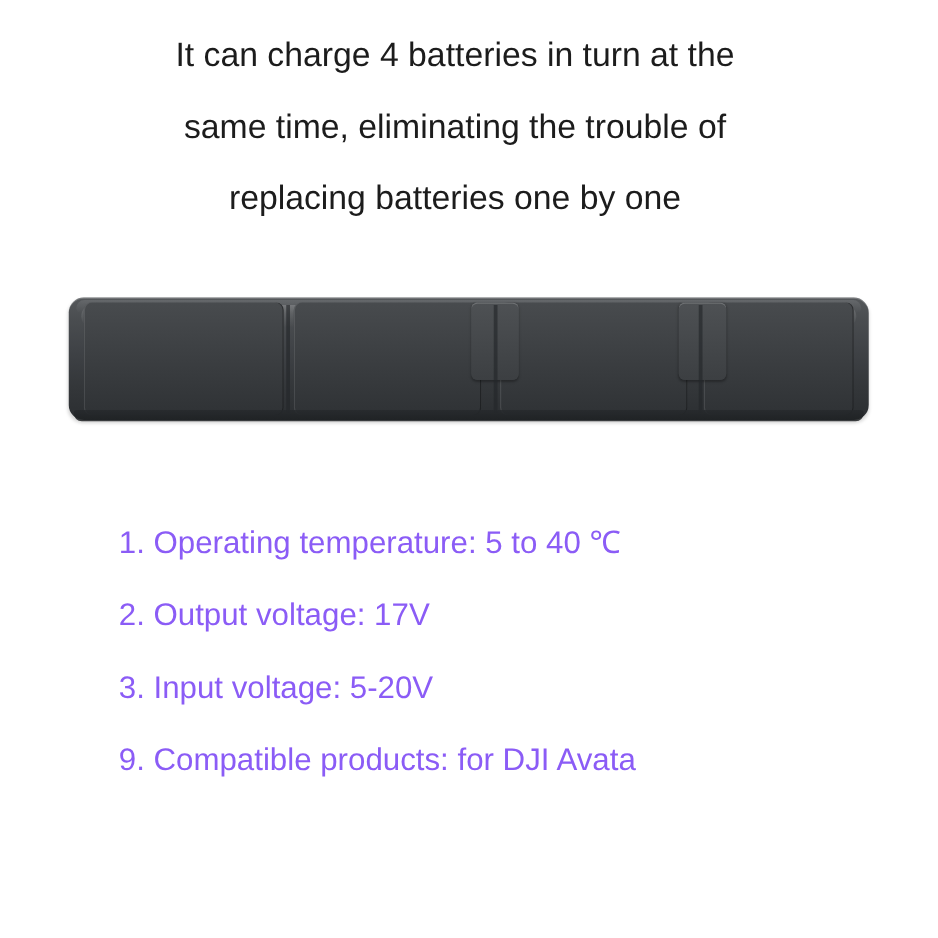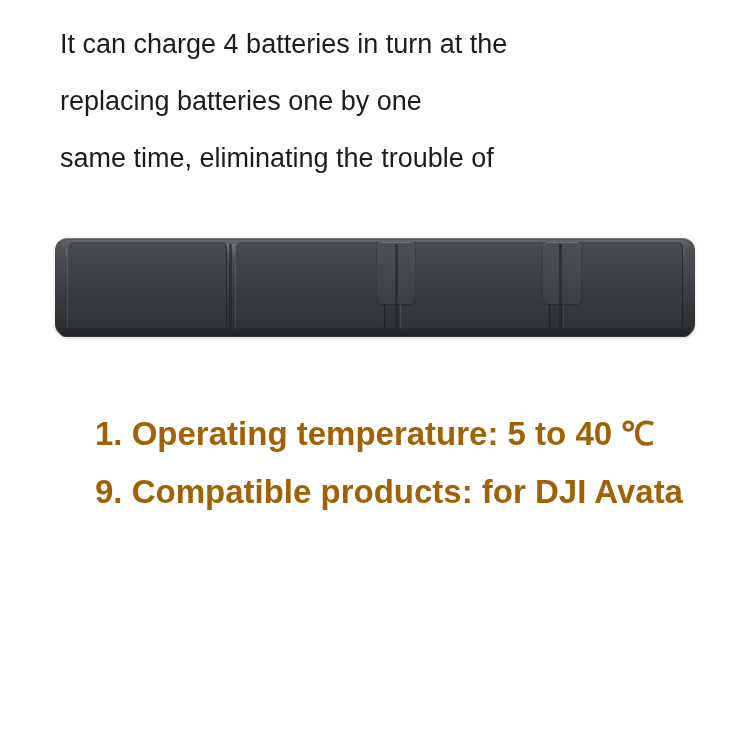--- a/index.html
+++ b/index.html
@@ -25,8 +25,9 @@
   .headline {
     position: absolute;
     top: 16px;
-    left: 60px;
+    left: 44px;
     width: 640px;
+    text-align: center;
   }
   .headline-line {
     font-size: 27px;

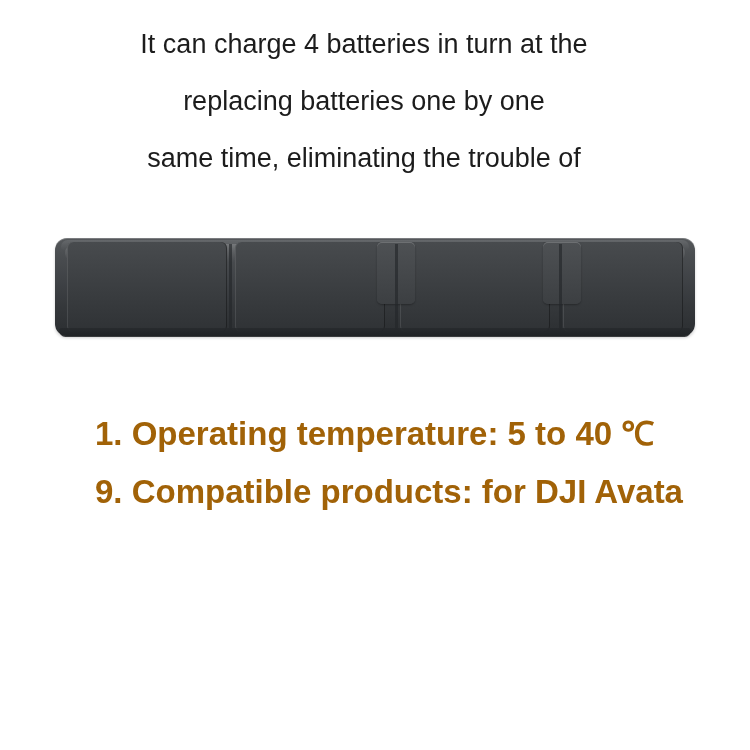--- a/index.html
+++ b/index.html
@@ -133,8 +133,8 @@
 
   <div class="headline">
     <div class="headline-line">It can charge 4 batteries in turn at the</div>
+    <div class="headline-line">same time, eliminating the trouble of</div>
     <div class="headline-line">replacing batteries one by one</div>
-    <div class="headline-line">same time, eliminating the trouble of</div>
   </div>
 
   <div class="product">

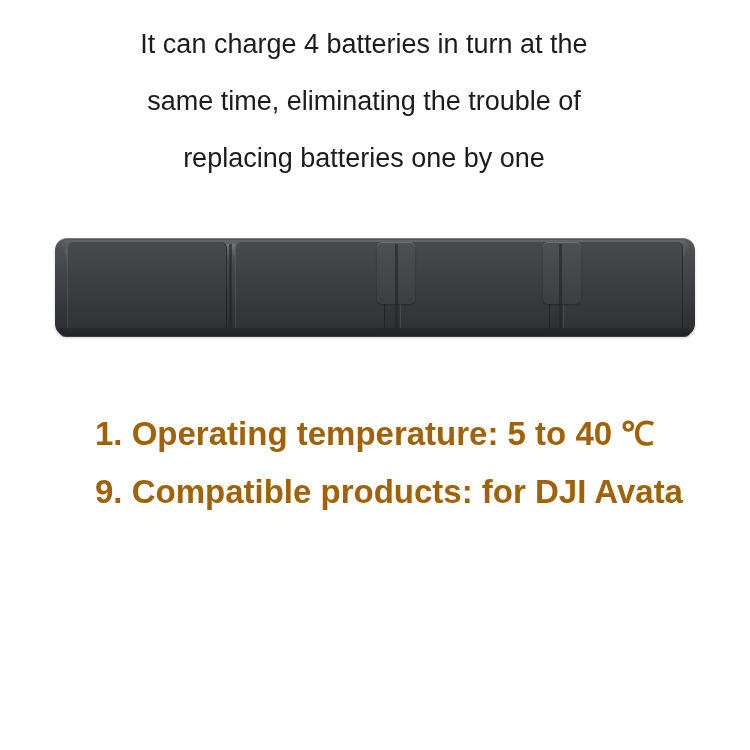--- a/index.html
+++ b/index.html
@@ -119,11 +119,10 @@
     width: 600px;
   }
   .spec-item {
-    font-size: 33px;
+    font-size: 25px;
     line-height: 58px;
-    color: #a16207;
+    color: #8b5cf6;
     white-space: nowrap;
-    font-weight: bold;
   }
 </style>
 </head>

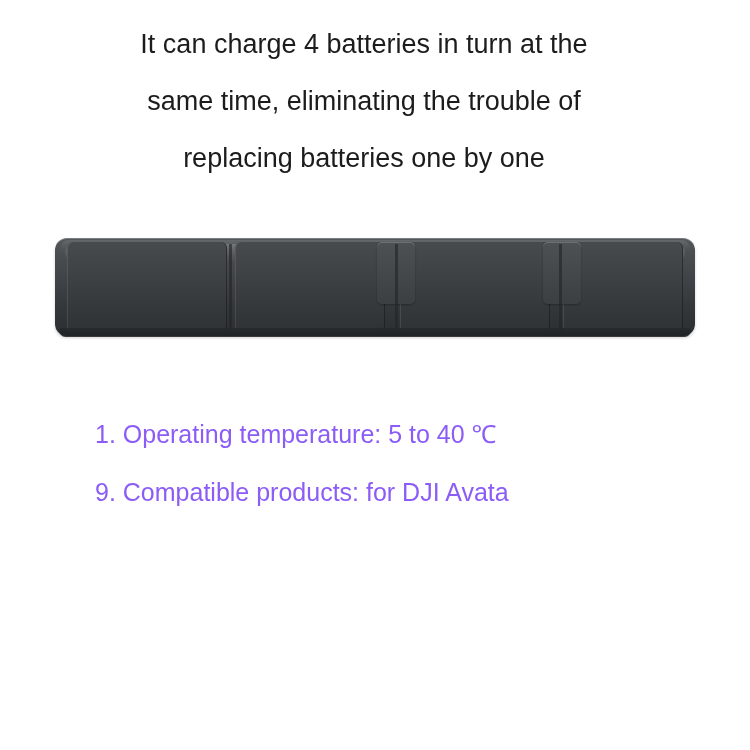--- a/index.html
+++ b/index.html
@@ -158,6 +158,7 @@
 
   <div class="specs">
     <div class="spec-item">1. Operating temperature: 5 to 40 ℃</div>
+    <div class="spec-item">2. Output voltage: 17V</div>
     <div class="spec-item">9. Compatible products: for DJI Avata</div>
   </div>
 

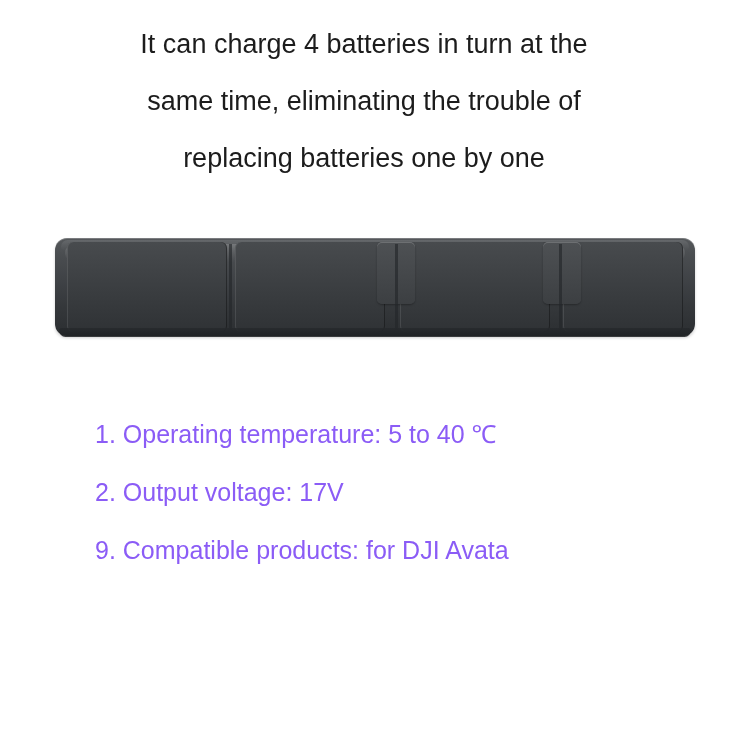--- a/index.html
+++ b/index.html
@@ -159,6 +159,7 @@
   <div class="specs">
     <div class="spec-item">1. Operating temperature: 5 to 40 ℃</div>
     <div class="spec-item">2. Output voltage: 17V</div>
+    <div class="spec-item">3. Input voltage: 5-20V</div>
     <div class="spec-item">9. Compatible products: for DJI Avata</div>
   </div>
 

